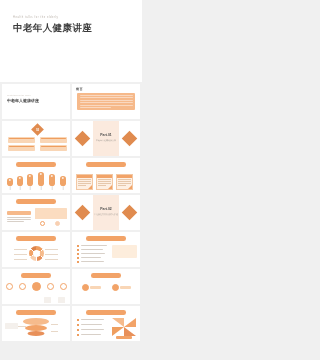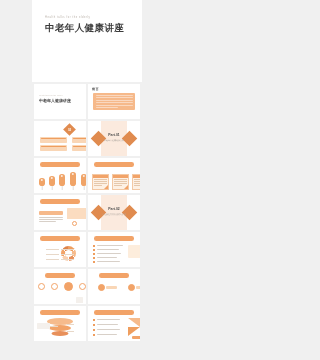--- a/index.html
+++ b/index.html
@@ -8,7 +8,7 @@
     background:#f0f0f0;
     font-family:"Liberation Sans", sans-serif;
   }
-  .page { width:142px; height:360px; position:relative;padding-left:32px; }
+  .page { width:142px; height:360px; position:relative; }
 
   
   .hero {

